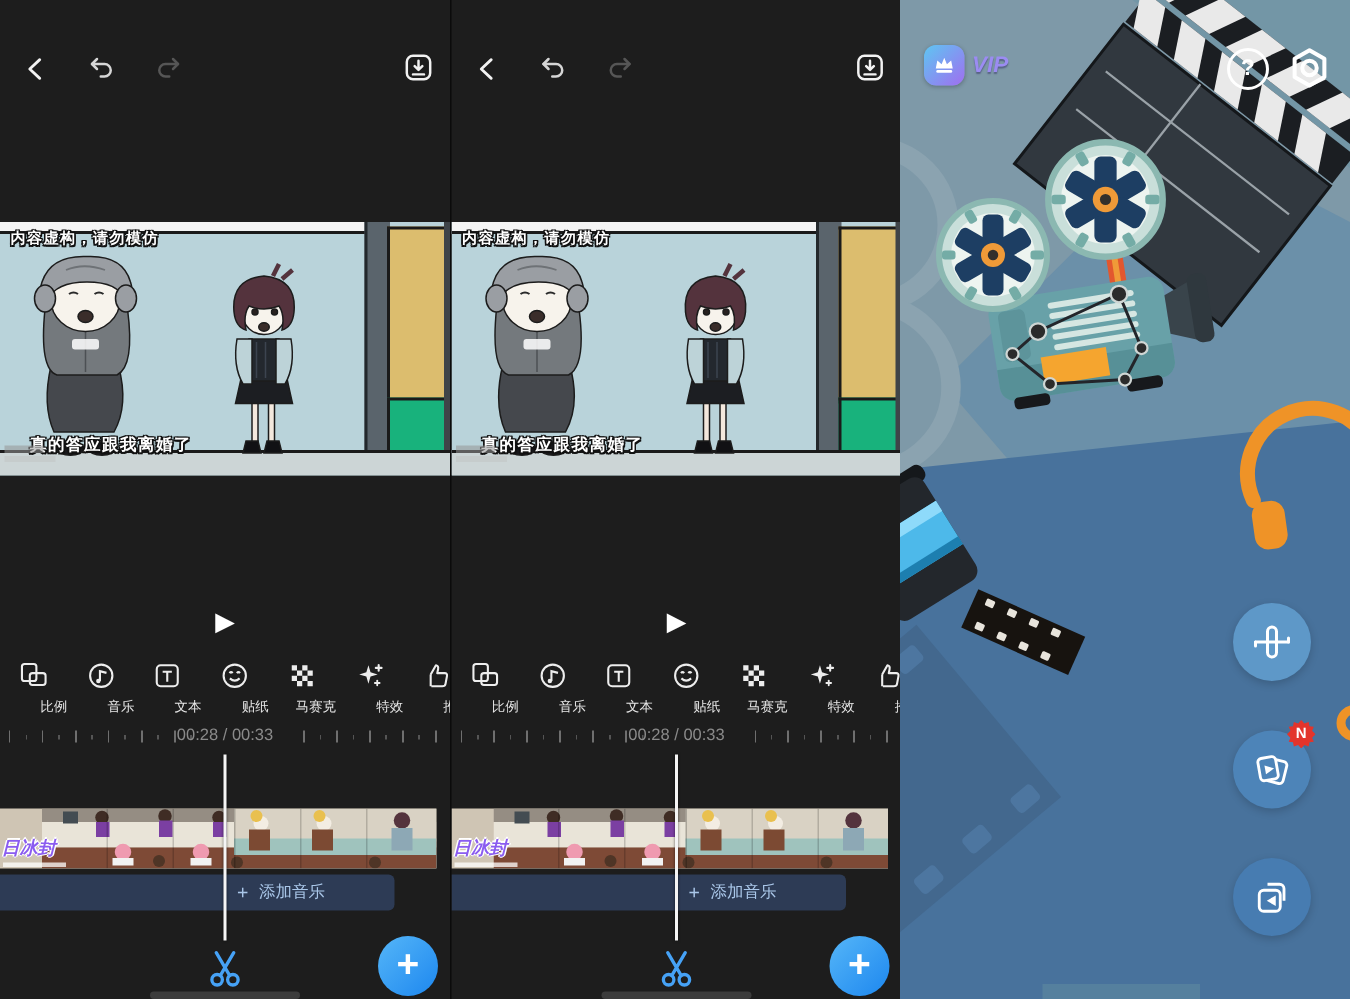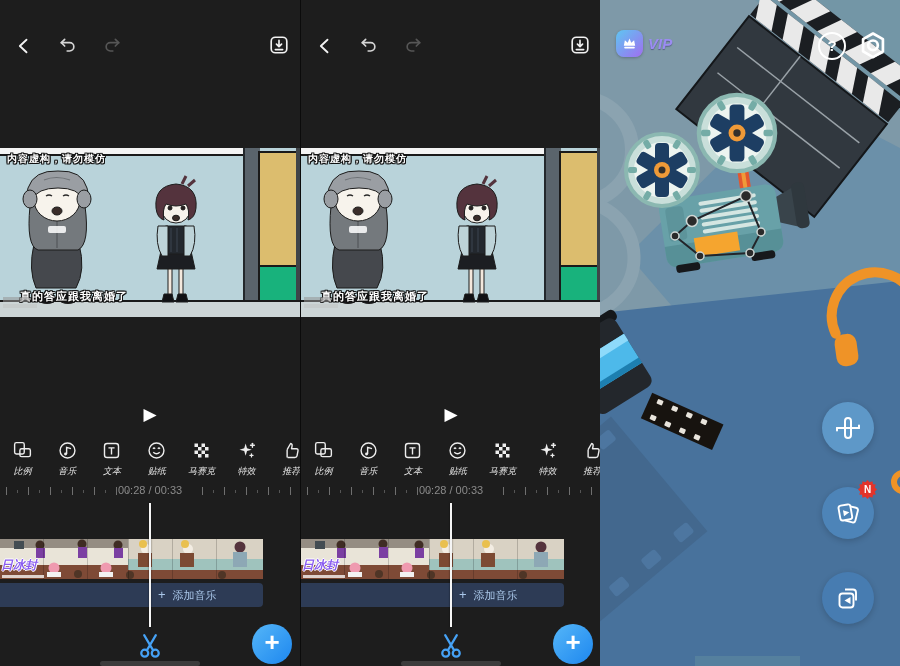--- a/index.html
+++ b/index.html
@@ -36,7 +36,7 @@
 
   
   .toolbar{position:absolute;top:440px;left:0;width:314px;display:flex;}
-  .tool{flex:0 0 44.8px;text-align:center;cursor:pointer;font-style:italic;}
+  .tool{flex:0 0 44.8px;text-align:right;cursor:pointer;}
   .tool svg{display:block;margin:0 auto;width:21px;height:21px;}
   .tool .lbl{display:block;margin-top:4px;font-size:9px;color:#e6e6e6;white-space:nowrap;}
 

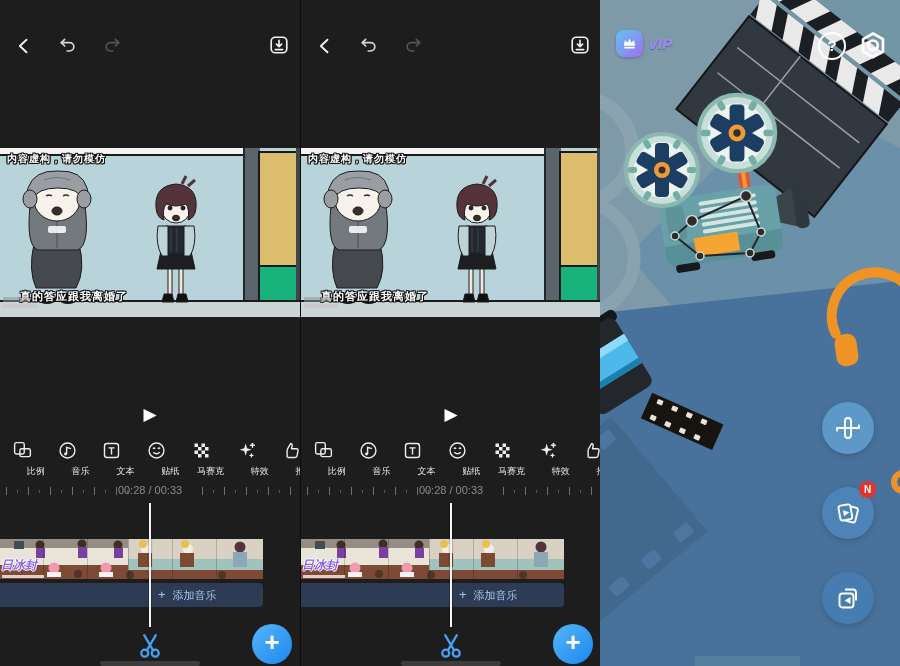--- a/index.html
+++ b/index.html
@@ -50,7 +50,7 @@
 
   
   .playhead{position:absolute;left:149px;top:503px;width:2px;height:124px;background:#f5f5f5;z-index:6;box-shadow:0 0 2px rgba(0,0,0,.6);}
-  .thumbs{position:absolute;top:539px;left:0;width:263px;height:40px;overflow:hidden;background:#cfc5b4;}
+  .thumbs{position:absolute;top:539px;left:0;width:263px;height:40px;overflow:hidden;background:#cfc5b4;padding-left:28px;}
   .clip-title{position:absolute;left:1px;bottom:5px;font-size:12px;font-weight:bold;font-style:italic;color:#8a5cf0;
      text-shadow:-1px 0 #fff,1px 0 #fff,0 -1px #fff,0 1px #fff;z-index:2;}
   .clip-sub{position:absolute;left:2px;bottom:1px;width:42px;height:3px;background:rgba(255,255,255,.75);z-index:2;}

